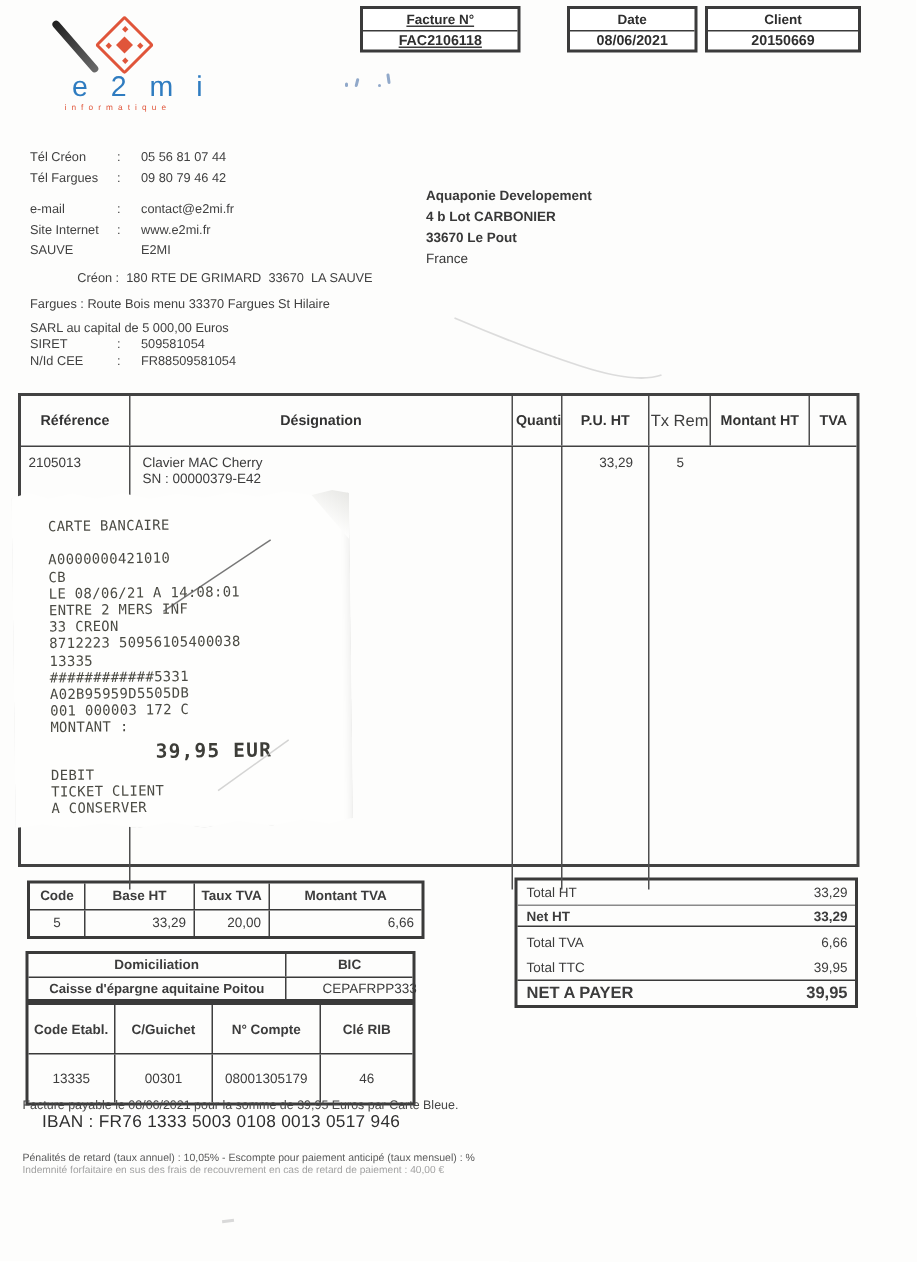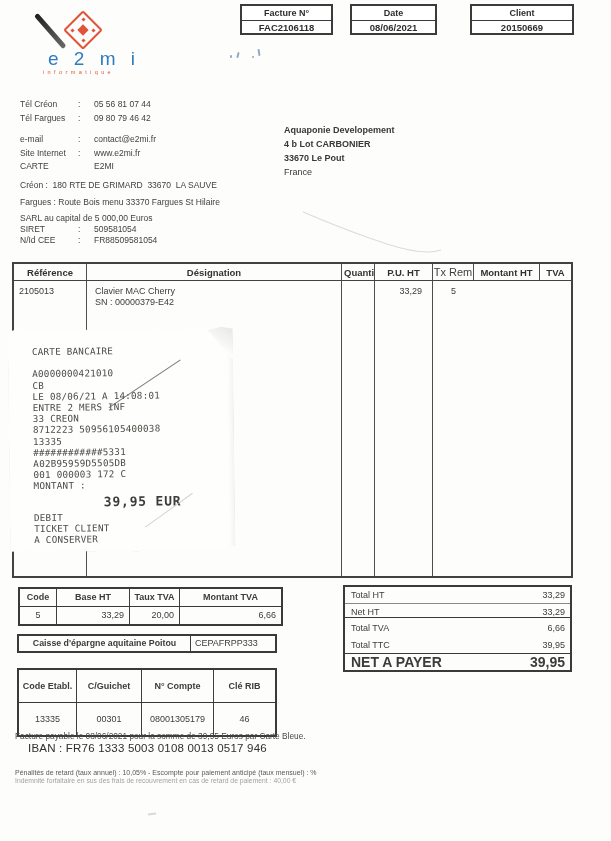--- a/index.html
+++ b/index.html
@@ -127,7 +127,7 @@
   <div class="ink" style="left:252px; top:56px; width:2px; height:2px;"></div>
   <div class="ink" style="left:258px; top:49px; width:1.5px; height:7px; transform:rotate(-8deg);"></div>
 
-  <div class="hbox" style="left:240px; width:93px;">
+  <div class="hbox" style="left:240px; width:107px;text-decoration:underline;">
     <div class="hlabel">Facture N°</div>
     <div class="hvalue">FAC2106118</div>
   </div>

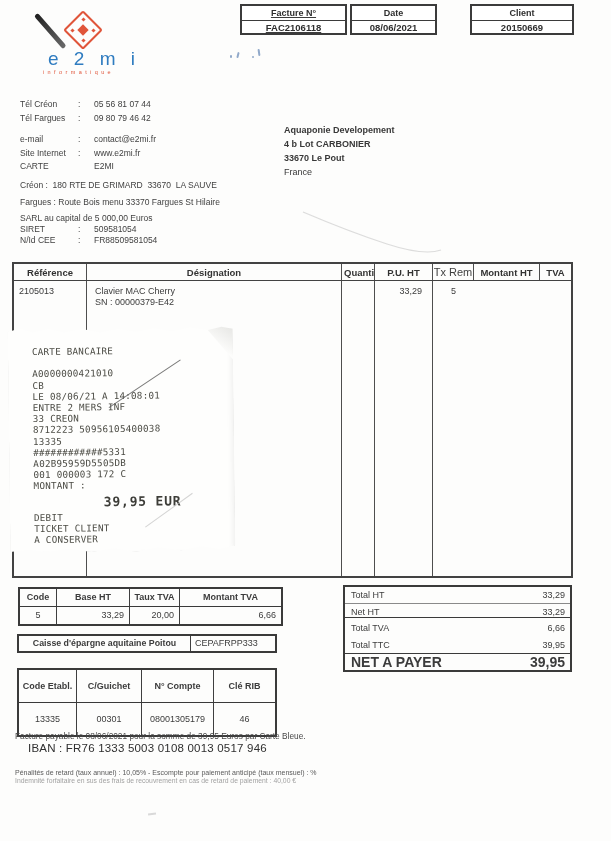--- a/index.html
+++ b/index.html
@@ -131,7 +131,7 @@
     <div class="hlabel">Facture N°</div>
     <div class="hvalue">FAC2106118</div>
   </div>
-  <div class="hbox" style="left:350px; width:87px;">
+  <div class="hbox" style="left:378px; width:87px;">
     <div class="hlabel">Date</div>
     <div class="hvalue">08/06/2021</div>
   </div>

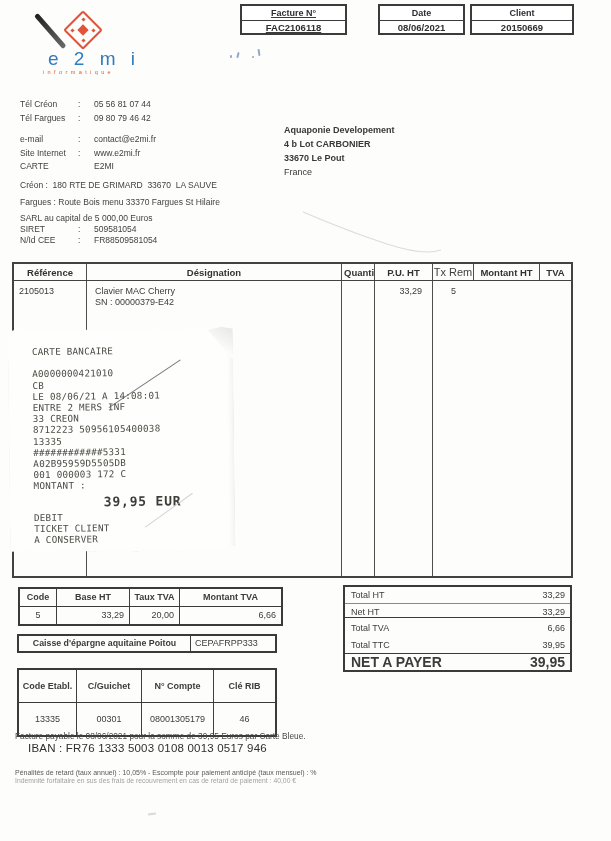--- a/index.html
+++ b/index.html
@@ -162,7 +162,7 @@
       <span class="val">www.e2mi.fr</span>
     </div>
     <div class="crow">
-      <span class="lbl">CARTE</span>
+      <span class="lbl">SAUVE</span>
       <span class="sep"></span>
       <span class="val">E2MI</span>
     </div>

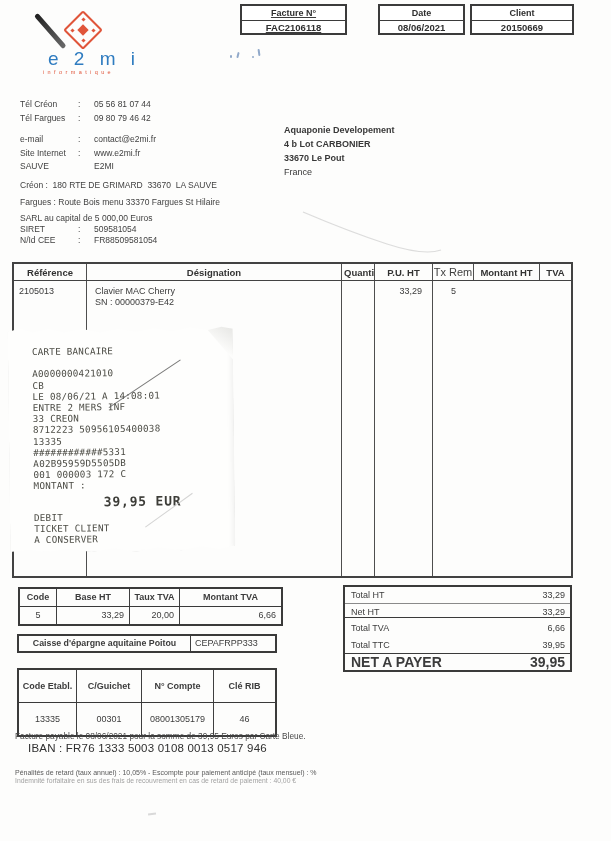--- a/index.html
+++ b/index.html
@@ -32,7 +32,7 @@
   .crow .lbl { width:58px; }
   .crow .sep { width:16px; }
   .fullrow { line-height:13.5px; white-space:pre; }
-  .mt8 { margin-top:8px; } .mt5 { margin-top:5px; } .mt4 { margin-top:4px; } .mt3 { margin-top:3px; }
+  .mt8 { margin-top:8px; } .mt5 { margin-top:5px;text-align:center; } .mt4 { margin-top:4px; } .mt3 { margin-top:3px; }
   .tight { line-height:11px; }
   
   .customer { position:absolute; left:284px; top:123px; font-size:9px; line-height:14px; color:#383838; }

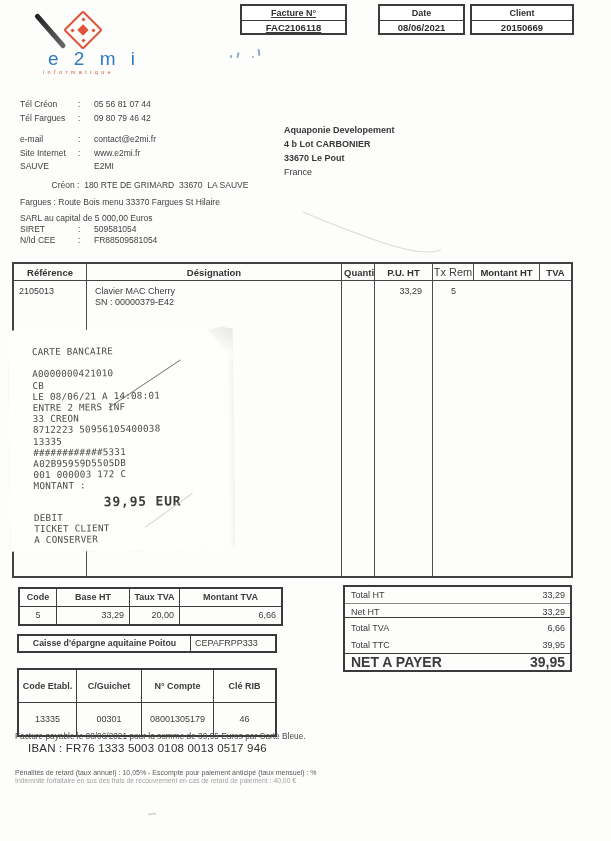--- a/index.html
+++ b/index.html
@@ -39,7 +39,7 @@
   .customer .b { font-weight:bold; }
   
   .items { position:absolute; left:12px; top:262px; width:561px; height:316px; border:2px solid #424242; z-index:1; background:transparent; }
-  .it-head { display:grid; grid-template-columns:73px 255px 33px 58px 41px 66px 1fr; height:17px; border-bottom:1.8px solid #424242; }
+  .it-head { display:grid; grid-template-columns:73px 255px 33px 58px 41px 66px 1fr; height:34px; border-bottom:1.8px solid #424242; }
   .it-head > div { border-right:1.3px solid #4e4e4e; font-weight:bold; font-size:9.5px; color:#333;
                    display:flex; align-items:center; justify-content:center; overflow:hidden; white-space:nowrap; }
   .it-head > div:last-child { border-right:none; }

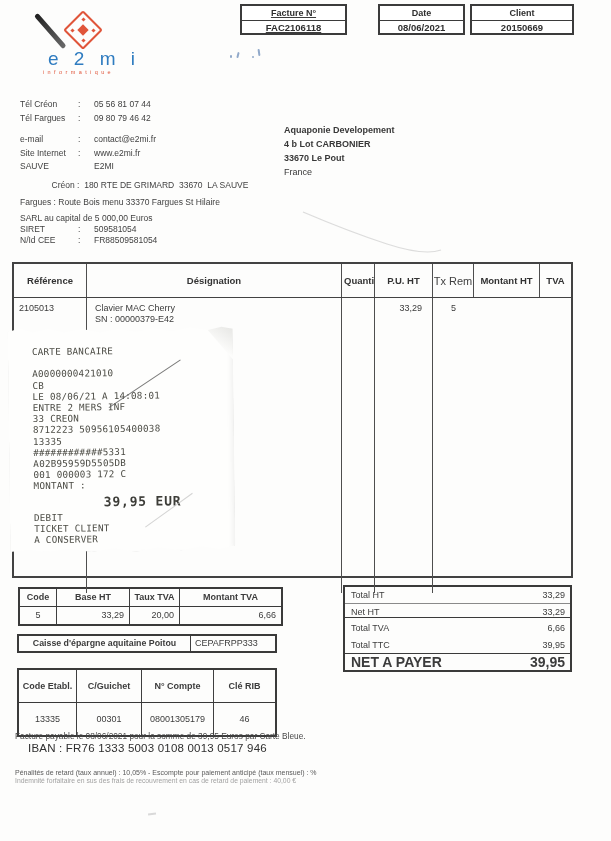--- a/index.html
+++ b/index.html
@@ -82,7 +82,7 @@
   .t-row { display:flex; align-items:center; font-size:9px; padding:0 5px 0 6px; }
   .t-row .t-val { margin-left:auto; }
   .t-r1 { height:17px; border-bottom:1px solid #8a8a8a; }
-  .t-r2 { height:14px; border-bottom:1.8px solid #3a3a3a; font-weight:normal;align-items:flex-end; }
+  .t-r2 { height:14px; border-bottom:1.8px solid #3a3a3a; font-weight:bold; }
   .t-r3 { height:19px; }
   .t-r4 { height:17px; border-bottom:1.8px solid #3a3a3a; }
   .t-r5 { height:16px; font-weight:bold; font-size:14px; }

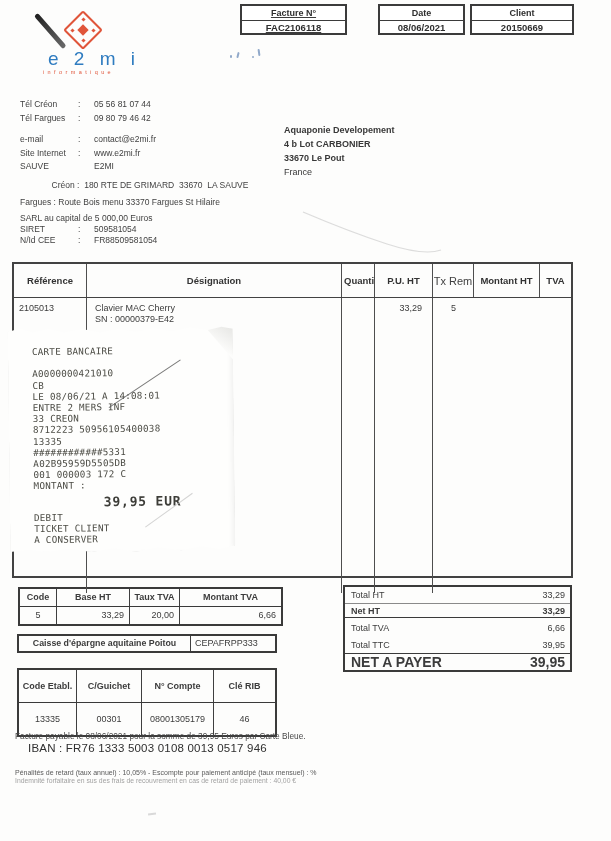--- a/index.html
+++ b/index.html
@@ -276,6 +276,10 @@
   </div>
 
   <div class="bankA">
+    <div class="ba-row ba-head">
+      <div>Domiciliation</div>
+      <div>BIC</div>
+    </div>
     <div class="ba-row ba-vals">
       <div>Caisse d'épargne aquitaine Poitou</div>
       <div>CEPAFRPP333</div>

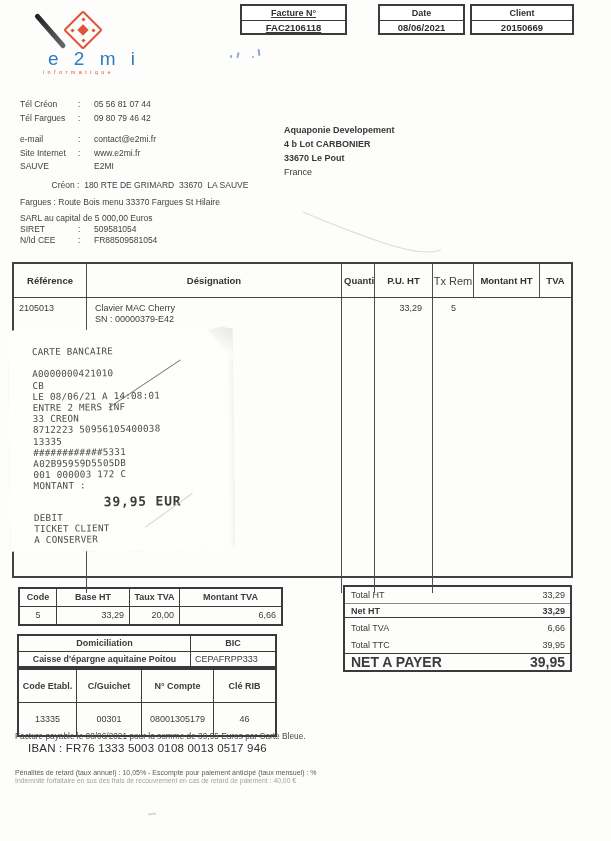--- a/index.html
+++ b/index.html
@@ -94,7 +94,7 @@
   .bankA .ba-head { border-bottom:1.4px solid #3a3a3a; }
   .bankA .ba-head > div { font-weight:bold; }
   .bankA .ba-vals > div:first-child { font-weight:bold; font-size:8.8px; }
-  .bankA .ba-vals > div:last-child { justify-content:flex-start; padding-left:4px; }
+  .bankA .ba-vals > div:last-child { justify-content:flex-start; padding-left:4px;margin-left:20px; }
   .bankB { position:absolute; left:17px; top:668px; width:260px; border:2px solid #3a3a3a; }
   .bankB .bb-row { display:grid; grid-template-columns:58px 65px 72px 1fr; }
   .bankB .bb-row > div { border-right:1.4px solid #3f3f3f; height:32px; font-size:9px; display:flex; align-items:center; justify-content:center; }

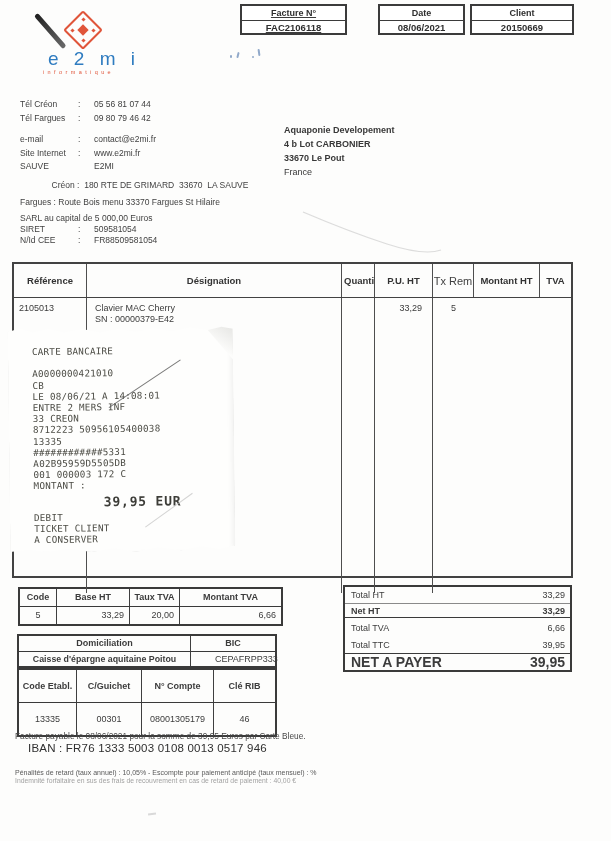--- a/index.html
+++ b/index.html
@@ -85,7 +85,7 @@
   .t-r2 { height:14px; border-bottom:1.8px solid #3a3a3a; font-weight:bold; }
   .t-r3 { height:19px; }
   .t-r4 { height:17px; border-bottom:1.8px solid #3a3a3a; }
-  .t-r5 { height:16px; font-weight:bold; font-size:14px; }
+  .t-r5 { height:16px; font-weight:bold; font-size:11px; }
   
   .bankA { position:absolute; left:17px; top:634px; width:260px; border:2px solid #3a3a3a; }
   .bankA .ba-row { display:grid; grid-template-columns:172px 1fr; }

